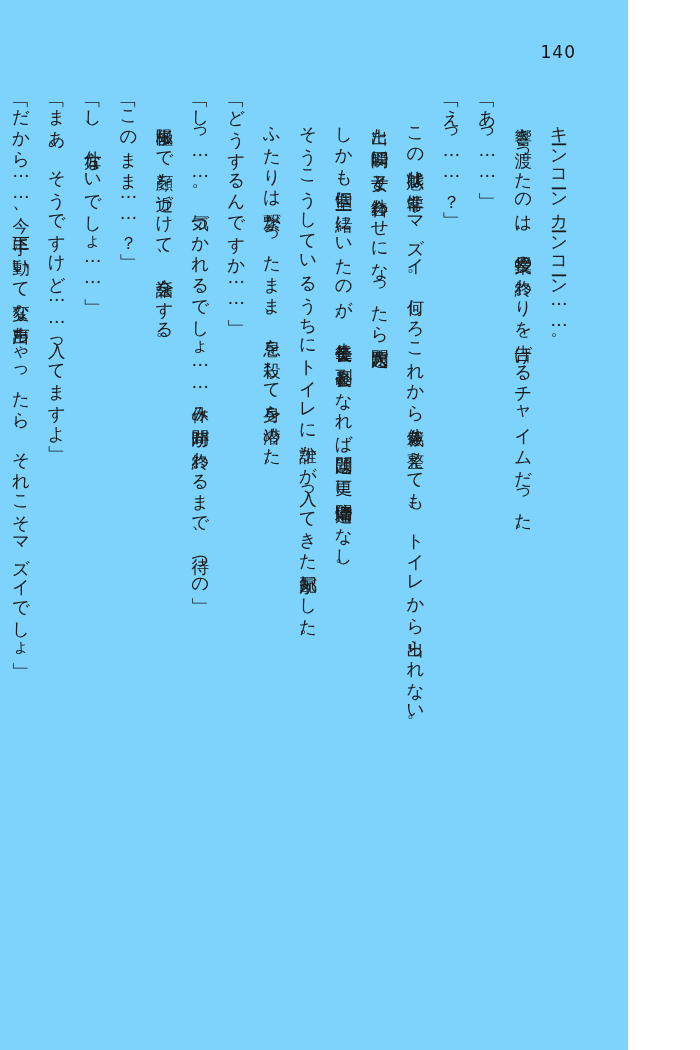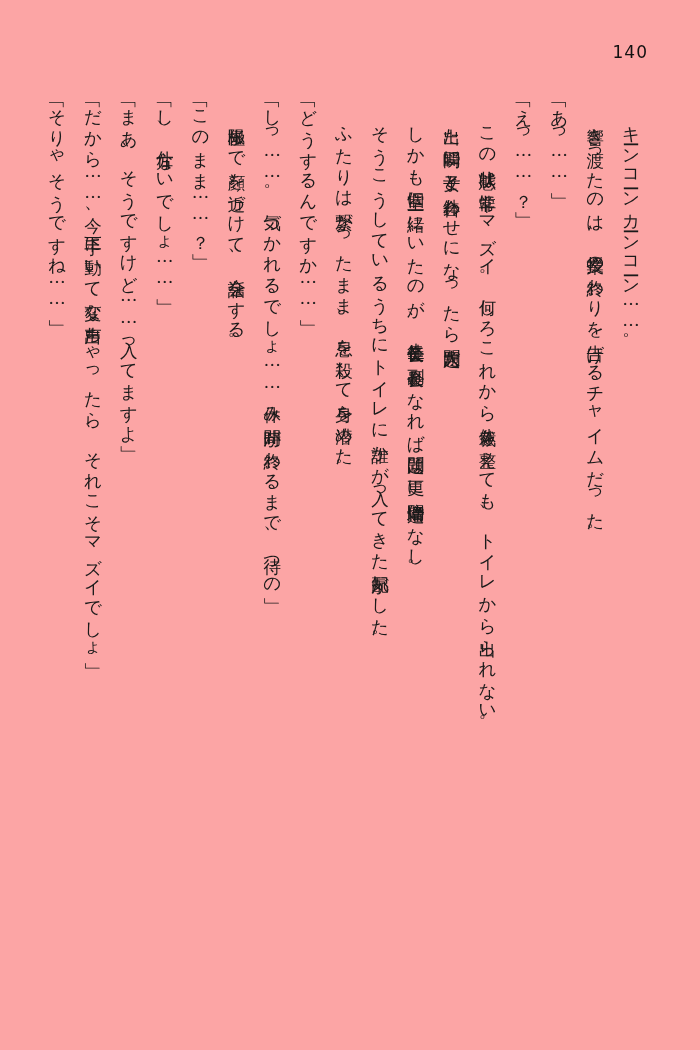--- a/index.html
+++ b/index.html
@@ -17,9 +17,9 @@
 
   .page {
     position: relative;
-    width: 700px;
+    width: 628px;
     height: 1050px;
-    background: #fca5a5;
+    background: #7dd3fc;
     box-sizing: border-box;
   }
 

